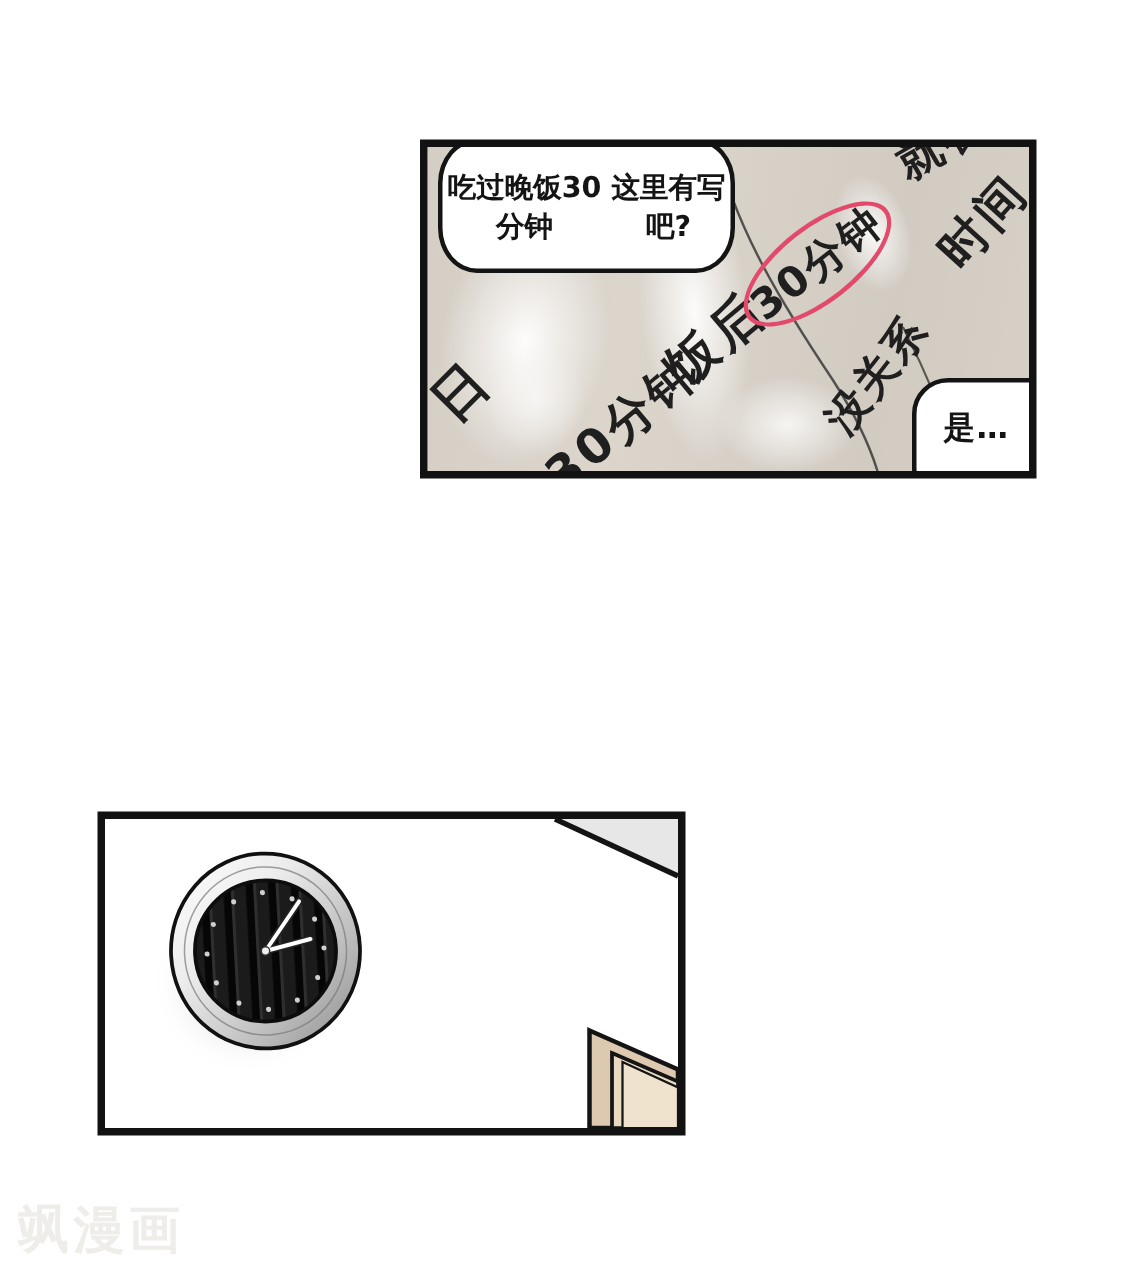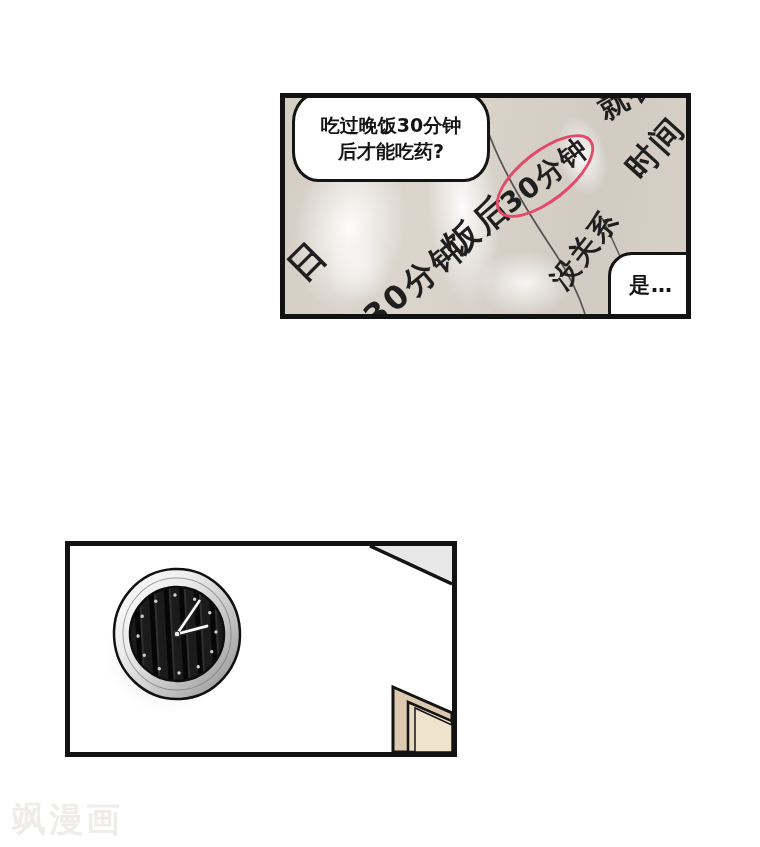--- a/index.html
+++ b/index.html
@@ -56,7 +56,7 @@
   #question-bubble {
     left:7px; top:-6px; width:198px; height:90px;
     border-radius:26px / 30px;
-    display:flex; flex-direction:column; justify-content:center; align-items:center;
+    display:flex; flex-direction:row; justify-content:center; align-items:center;
     padding-top:4px;
     font-size:19px; font-weight:bold; line-height:1.35; letter-spacing:0px;
     text-align:center;

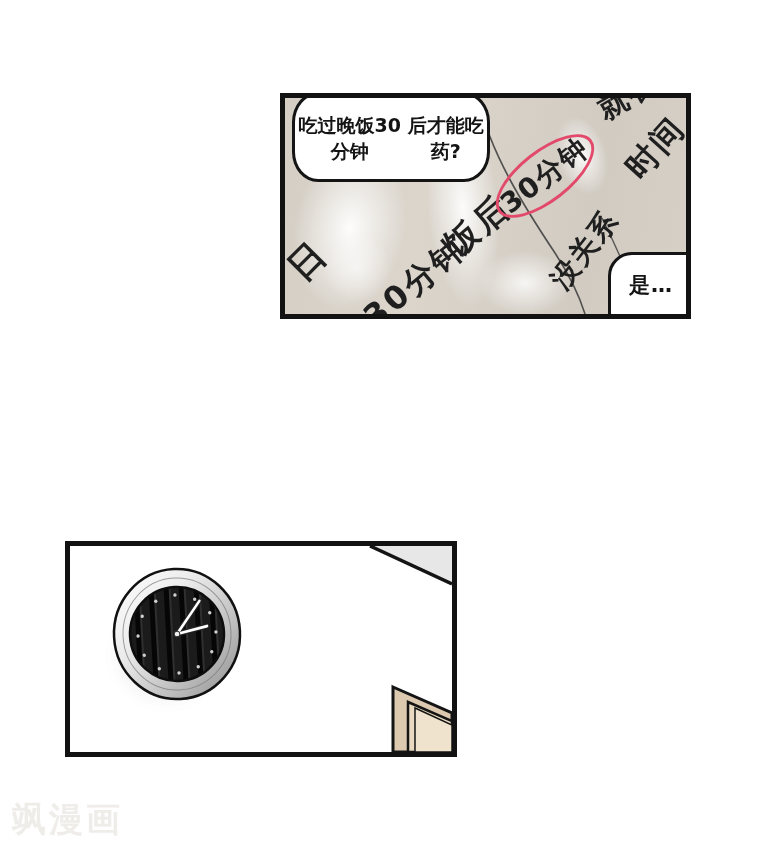--- a/index.html
+++ b/index.html
@@ -115,7 +115,7 @@
 
   <div id="question-bubble" class="bubble">
     <div>吃过晚饭30分钟</div>
-    <div>后才能吃药?</div>
+    <div>这里有写吧?</div>
   </div>
   <div id="reply-bubble" class="bubble">
     <span>是…</span>

